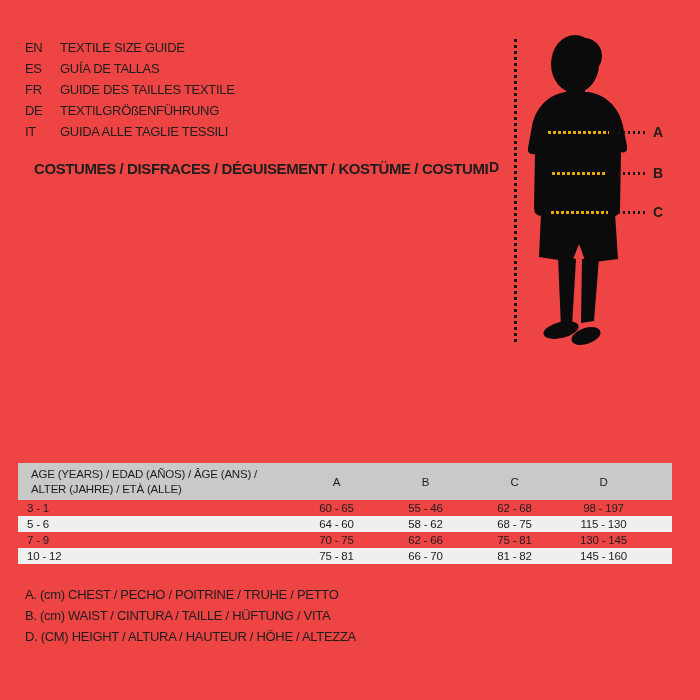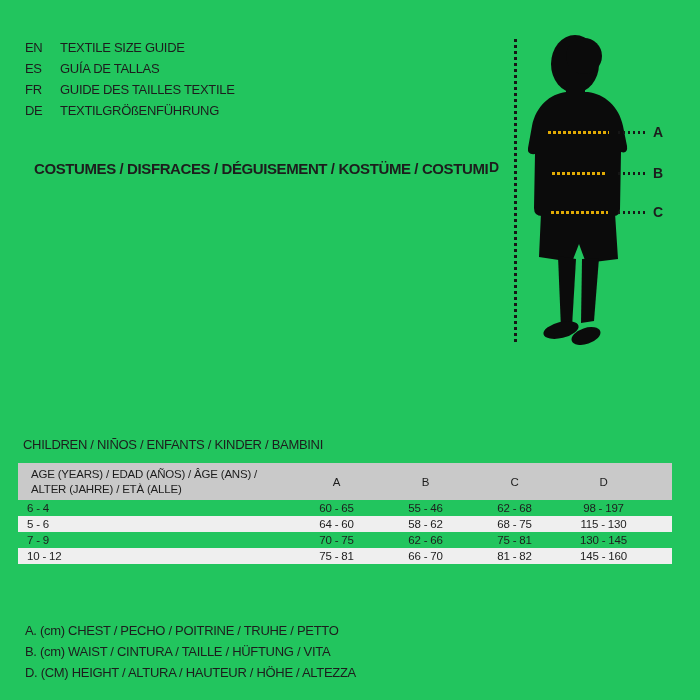--- a/index.html
+++ b/index.html
@@ -4,7 +4,7 @@
 <style>
   html,body{margin:0;padding:0;background:#fff;}
   body{width:700px;height:700px;font-family:"Liberation Sans",sans-serif;color:#1d1d1d;}
-  .page{position:relative;width:700px;height:700px;overflow:hidden;background:#22c55e;}
+  .page{position:relative;width:700px;height:700px;overflow:hidden;background:#ef4444;}
 
   
   .lang-list{position:absolute;left:25px;top:37px;}

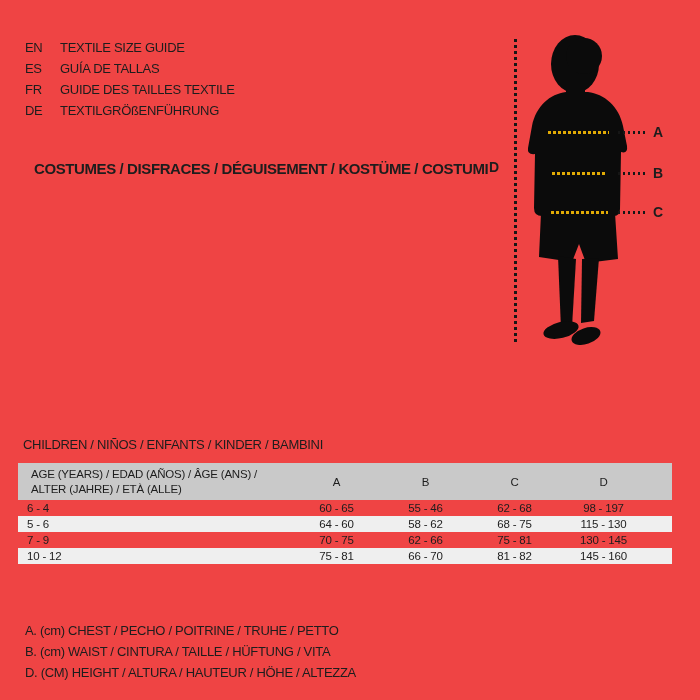--- a/index.html
+++ b/index.html
@@ -62,6 +62,10 @@
     <div class="lang-row">
       <span class="lang-code">DE</span>
       <span class="lang-label">TEXTILGRÖßENFÜHRUNG</span>
+    </div>
+    <div class="lang-row">
+      <span class="lang-code">IT</span>
+      <span class="lang-label">GUIDA ALLE TAGLIE TESSILI</span>
     </div>
   </div>
 

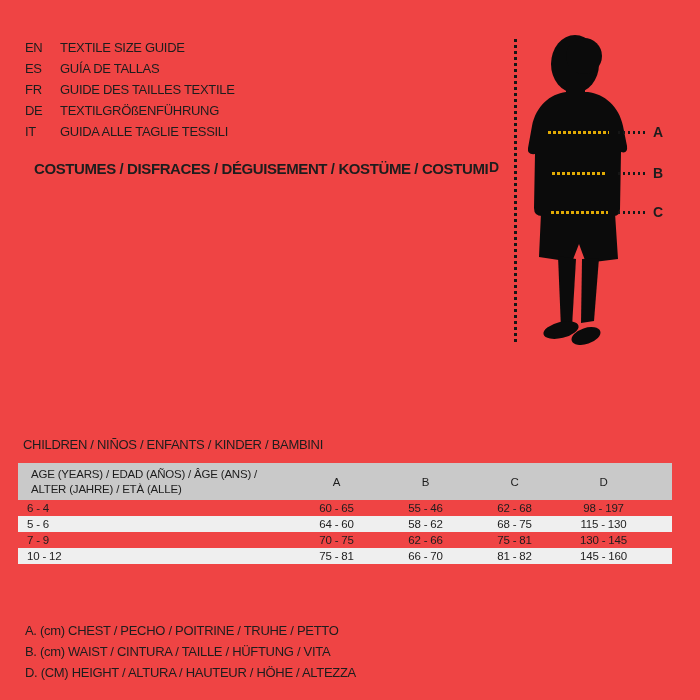--- a/index.html
+++ b/index.html
@@ -100,7 +100,6 @@
   <div class="m-black" style="left:618px;top:211px;width:30px;"></div>
   <div class="m-label" style="left:653px;top:204px;">C</div>
 
-  <div class="section-title">CHILDREN / NIÑOS / ENFANTS / KINDER / BAMBINI</div>
 
   <table class="size-table">
     <colgroup>

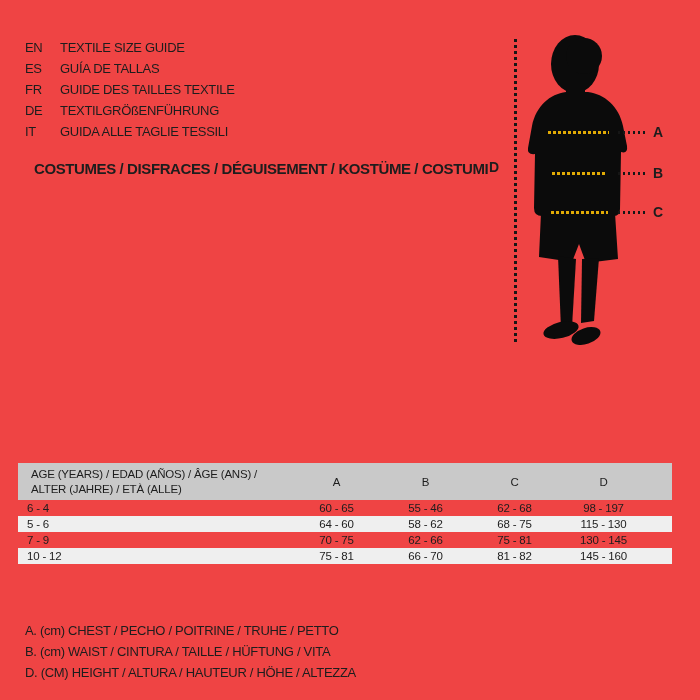--- a/index.html
+++ b/index.html
@@ -125,7 +125,7 @@
     </thead>
     <tbody>
       <tr>
-        <td class="age-cell">6 - 4</td>
+        <td class="age-cell">3 - 1</td>
         <td>60 - 65</td>
         <td>55 - 46</td>
         <td>62 - 68</td>

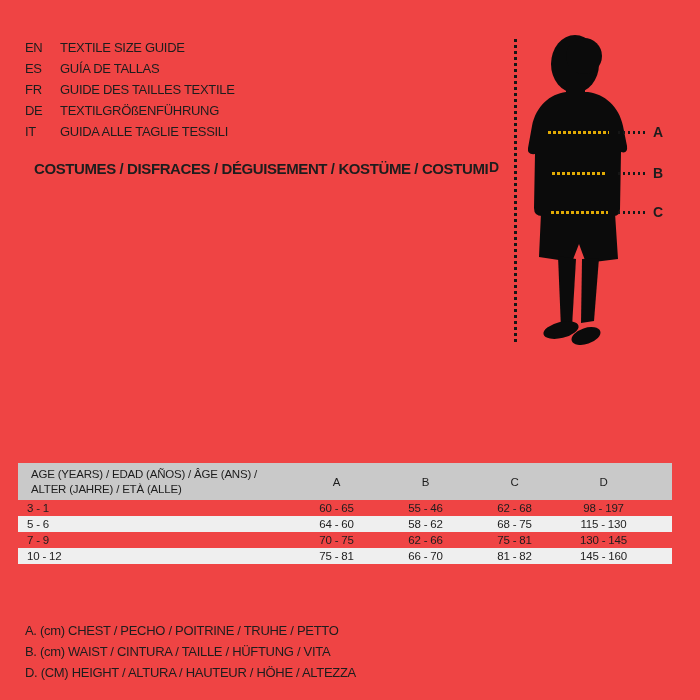--- a/index.html
+++ b/index.html
@@ -38,7 +38,7 @@
   table.size-table tbody td.age-cell{text-align:left;padding-left:9px;}
 
   
-  .legend{position:absolute;left:25px;top:584px;margin-top:36px;}
+  .legend{position:absolute;left:25px;top:584px;}
   .legend-line{height:21px;line-height:21px;font-size:13px;letter-spacing:-0.3px;white-space:nowrap;}
 </style>
 </head>

